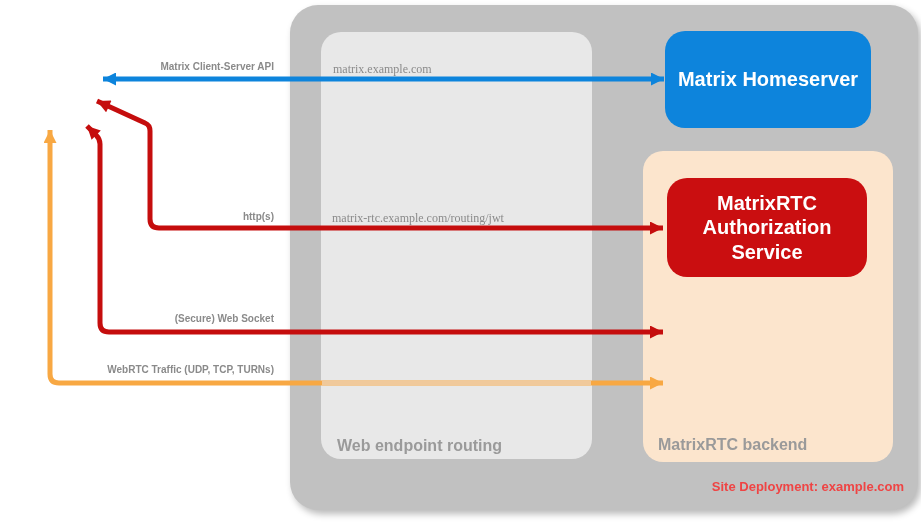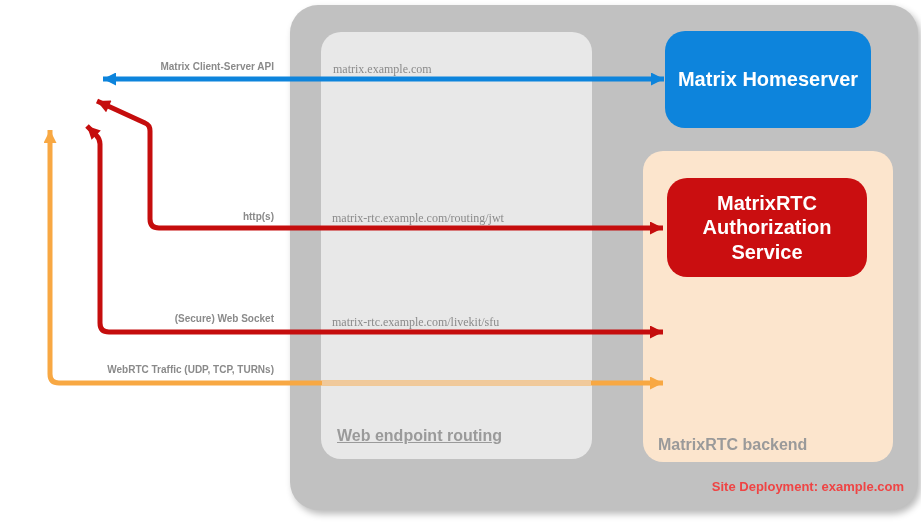--- a/index.html
+++ b/index.html
@@ -70,7 +70,6 @@
 
   <div class="abs url" style="left:333px;top:62px;">matrix.example.com</div>
   <div class="abs url" style="left:332px;top:211px;">matrix-rtc.example.com/routing/jwt</div>
-  <div class="abs url" style="left:332px;top:315px;">matrix-rtc.example.com/livekit/sfu</div>
 
   <div class="abs conn-label" style="right:647px;top:61px;">Matrix Client-Server API</div>
   <div class="abs conn-label" style="right:647px;top:211px;">http(s)</div>

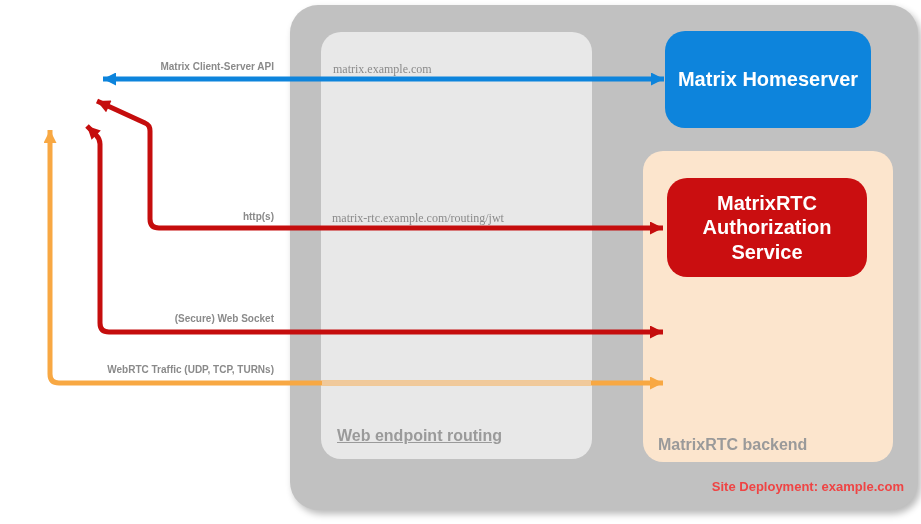--- a/index.html
+++ b/index.html
@@ -76,7 +76,7 @@
   <div class="abs conn-label" style="right:647px;top:313px;">(Secure) Web Socket</div>
   <div class="abs conn-label" style="right:647px;top:364px;margin-left:24px;">WebRTC Traffic (UDP, TCP, TURNs)</div>
 
-  <div class="abs corner-label" style="left:337px;top:427px;text-decoration:underline;">Web endpoint routing</div>
+  <div class="abs corner-label" style="left:337px;top:437px;">Web endpoint routing</div>
   <div class="abs corner-label" style="left:658px;top:436px;">MatrixRTC backend</div>
   <div class="abs site-label" style="right:17px;top:479px;">Site Deployment: example.com</div>
 

